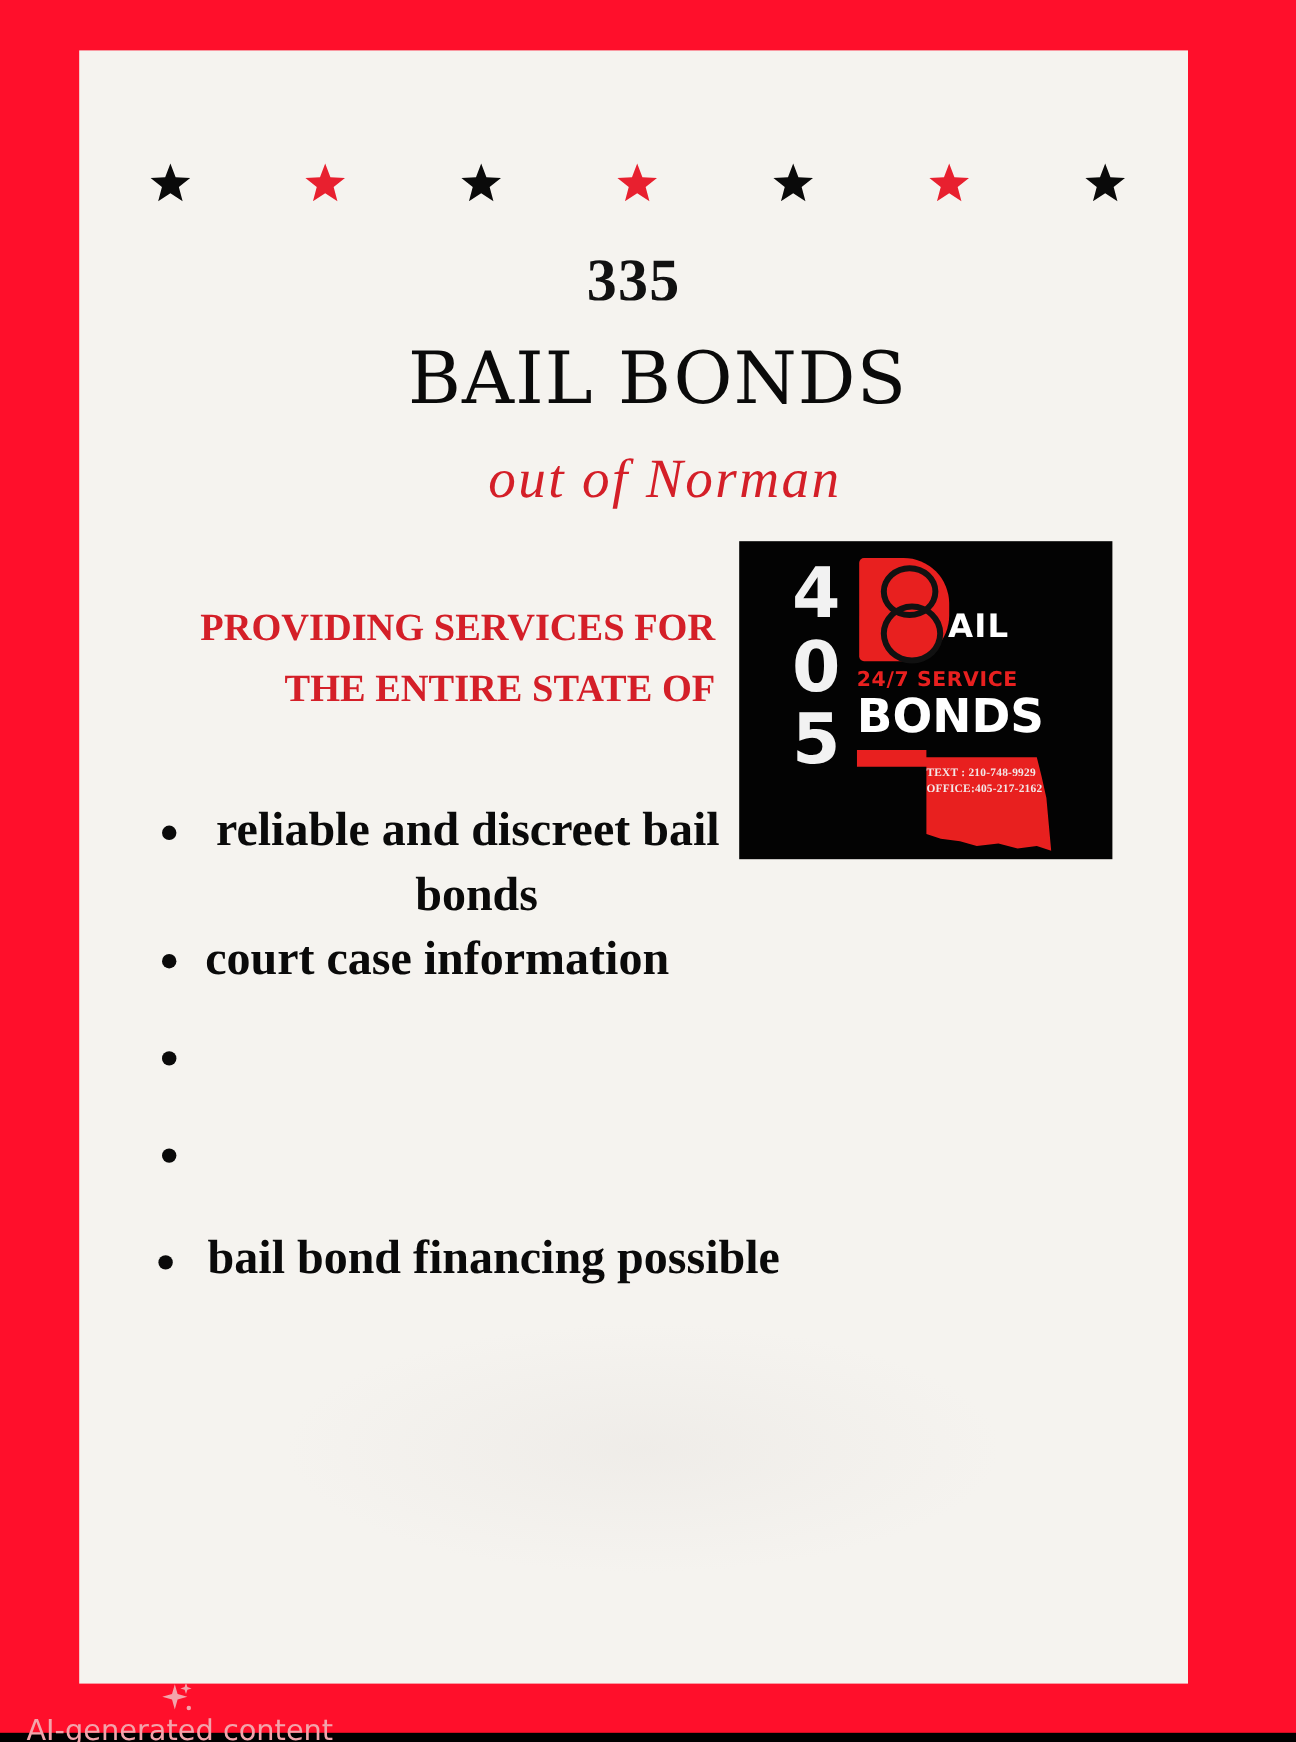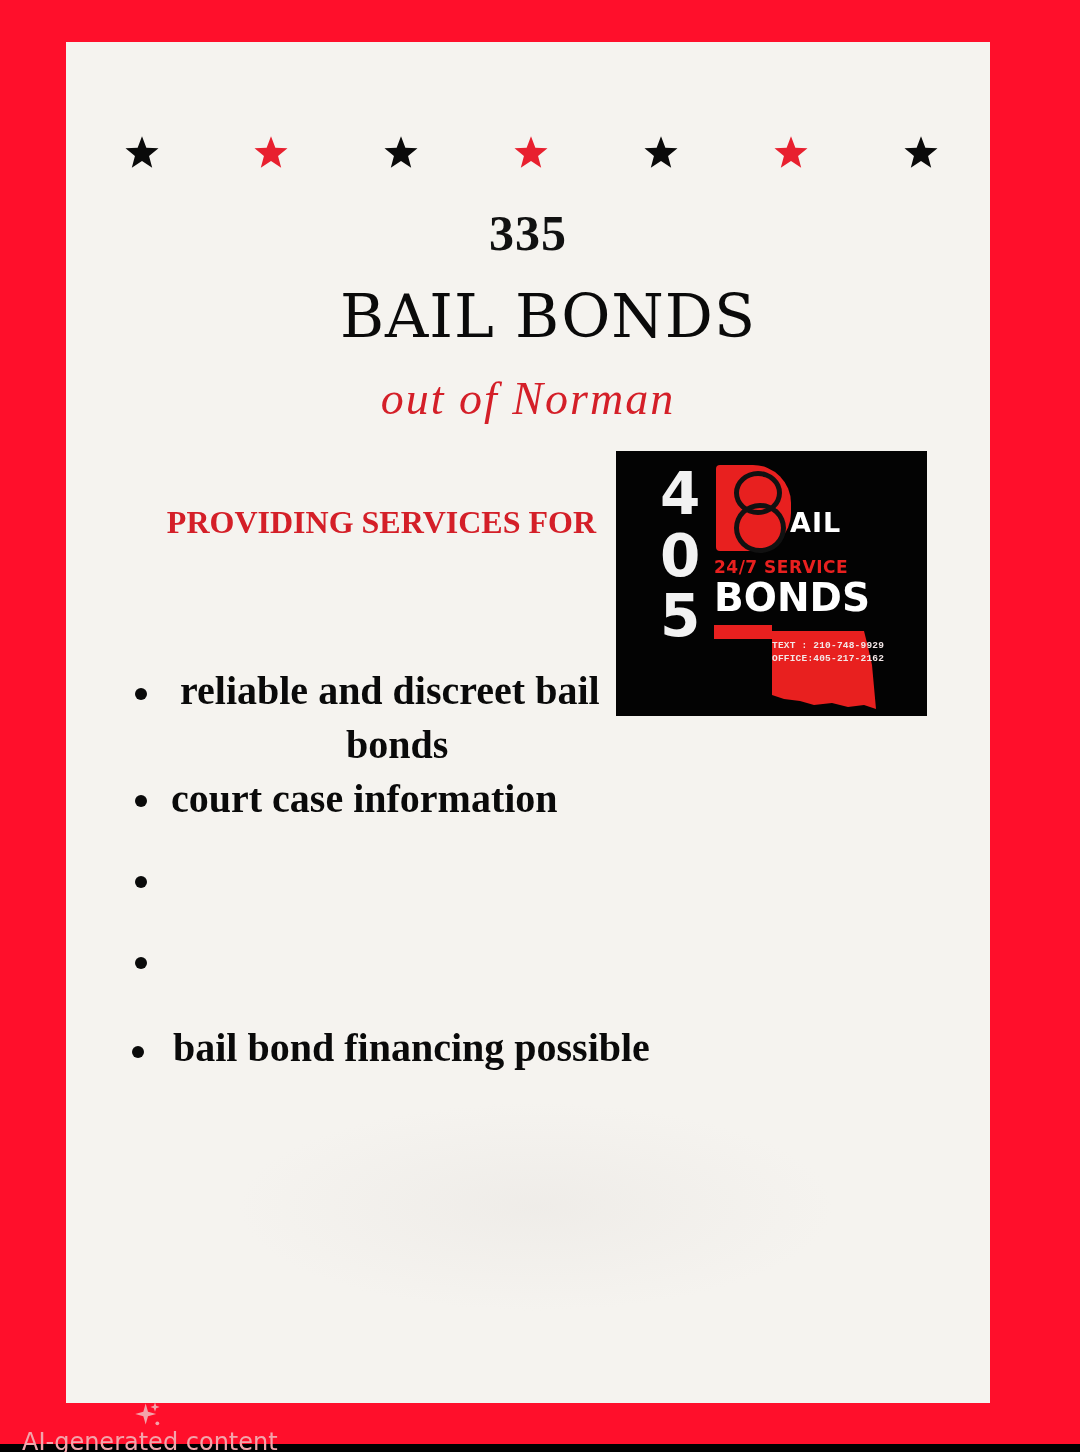--- a/index.html
+++ b/index.html
@@ -39,6 +39,7 @@
     position:absolute; top:330px; left:0; width:924px; text-align:center;
     font-size:46px; font-style:italic; color:#d41f28; letter-spacing:2px;
     font-family:"Liberation Serif", serif;
+    padding-left:26px;
   }
   .services {
     position:absolute; left:40px; top:455px; width:490px; text-align:right;

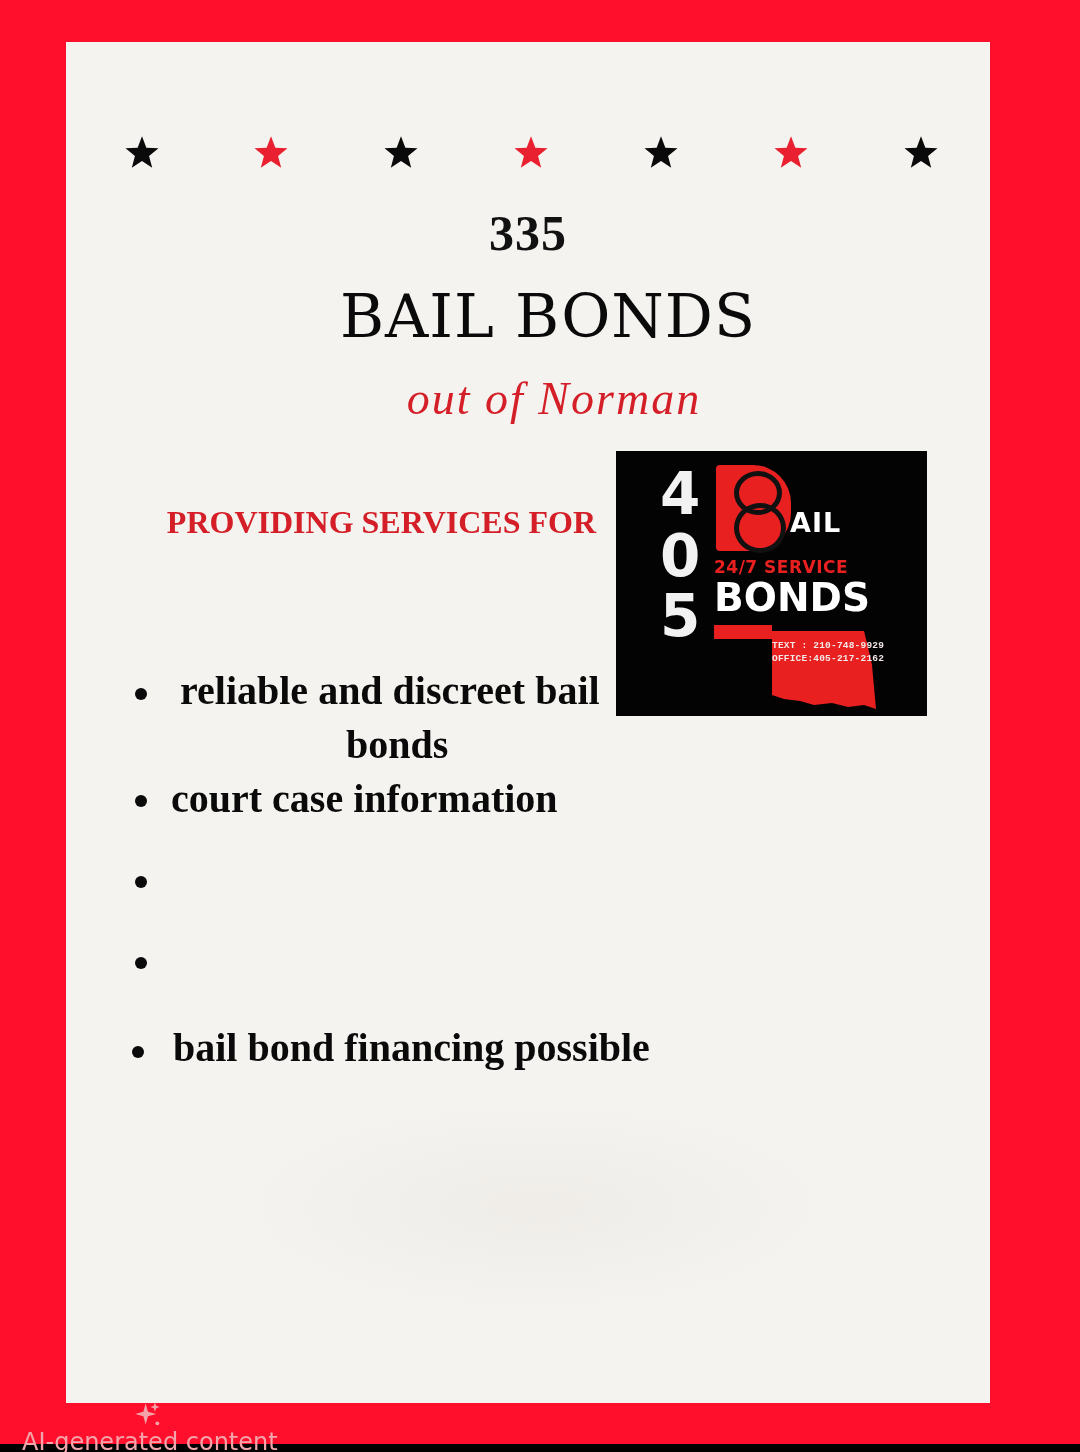--- a/index.html
+++ b/index.html
@@ -155,6 +155,7 @@
 
   <div class="services">
     <div>PROVIDING SERVICES FOR</div>
+    <div>THE ENTIRE STATE OF</div>
   </div>
 
   <div class="logo">

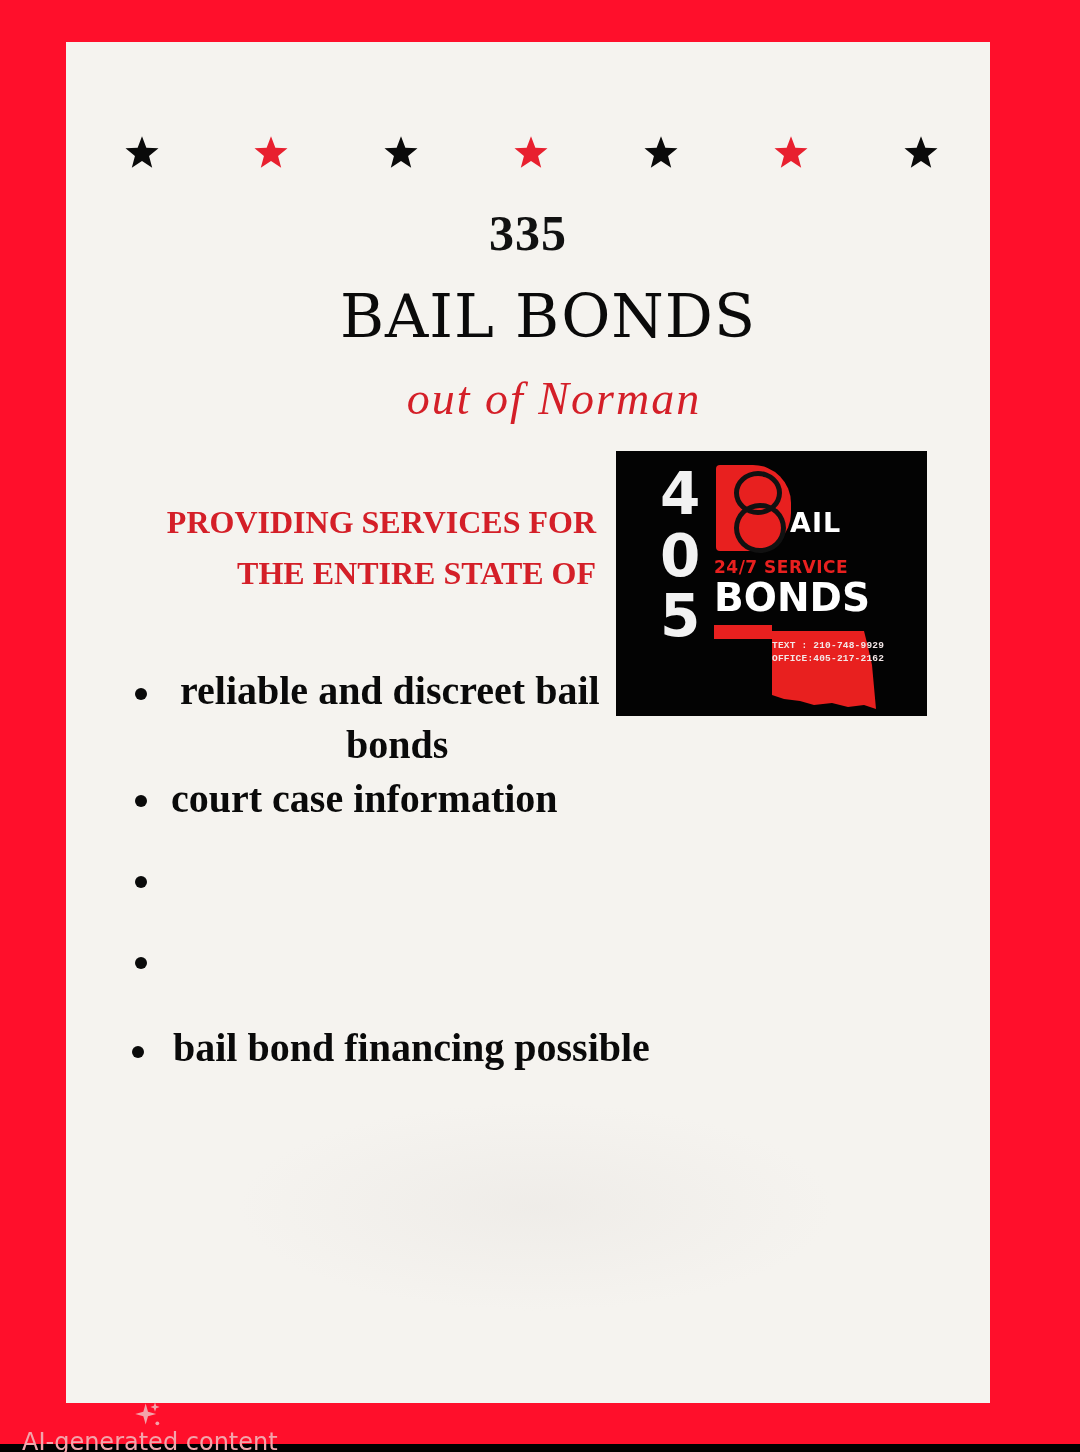--- a/index.html
+++ b/index.html
@@ -81,7 +81,7 @@
   .logo .ok-map { position:absolute; left:98px; top:174px; width:170px; height:86px; }
   .logo .contact {
     position:absolute; left:156px; top:188px; color:#f3e7e7;
-    font-family:Liberation Mono, monospace; font-weight:bold; font-size:9.5px;
+    font-family:Liberation Serif, serif; font-weight:bold; font-size:9.5px;
     line-height:13px; letter-spacing:0.2px;
   }
   .bullets {

